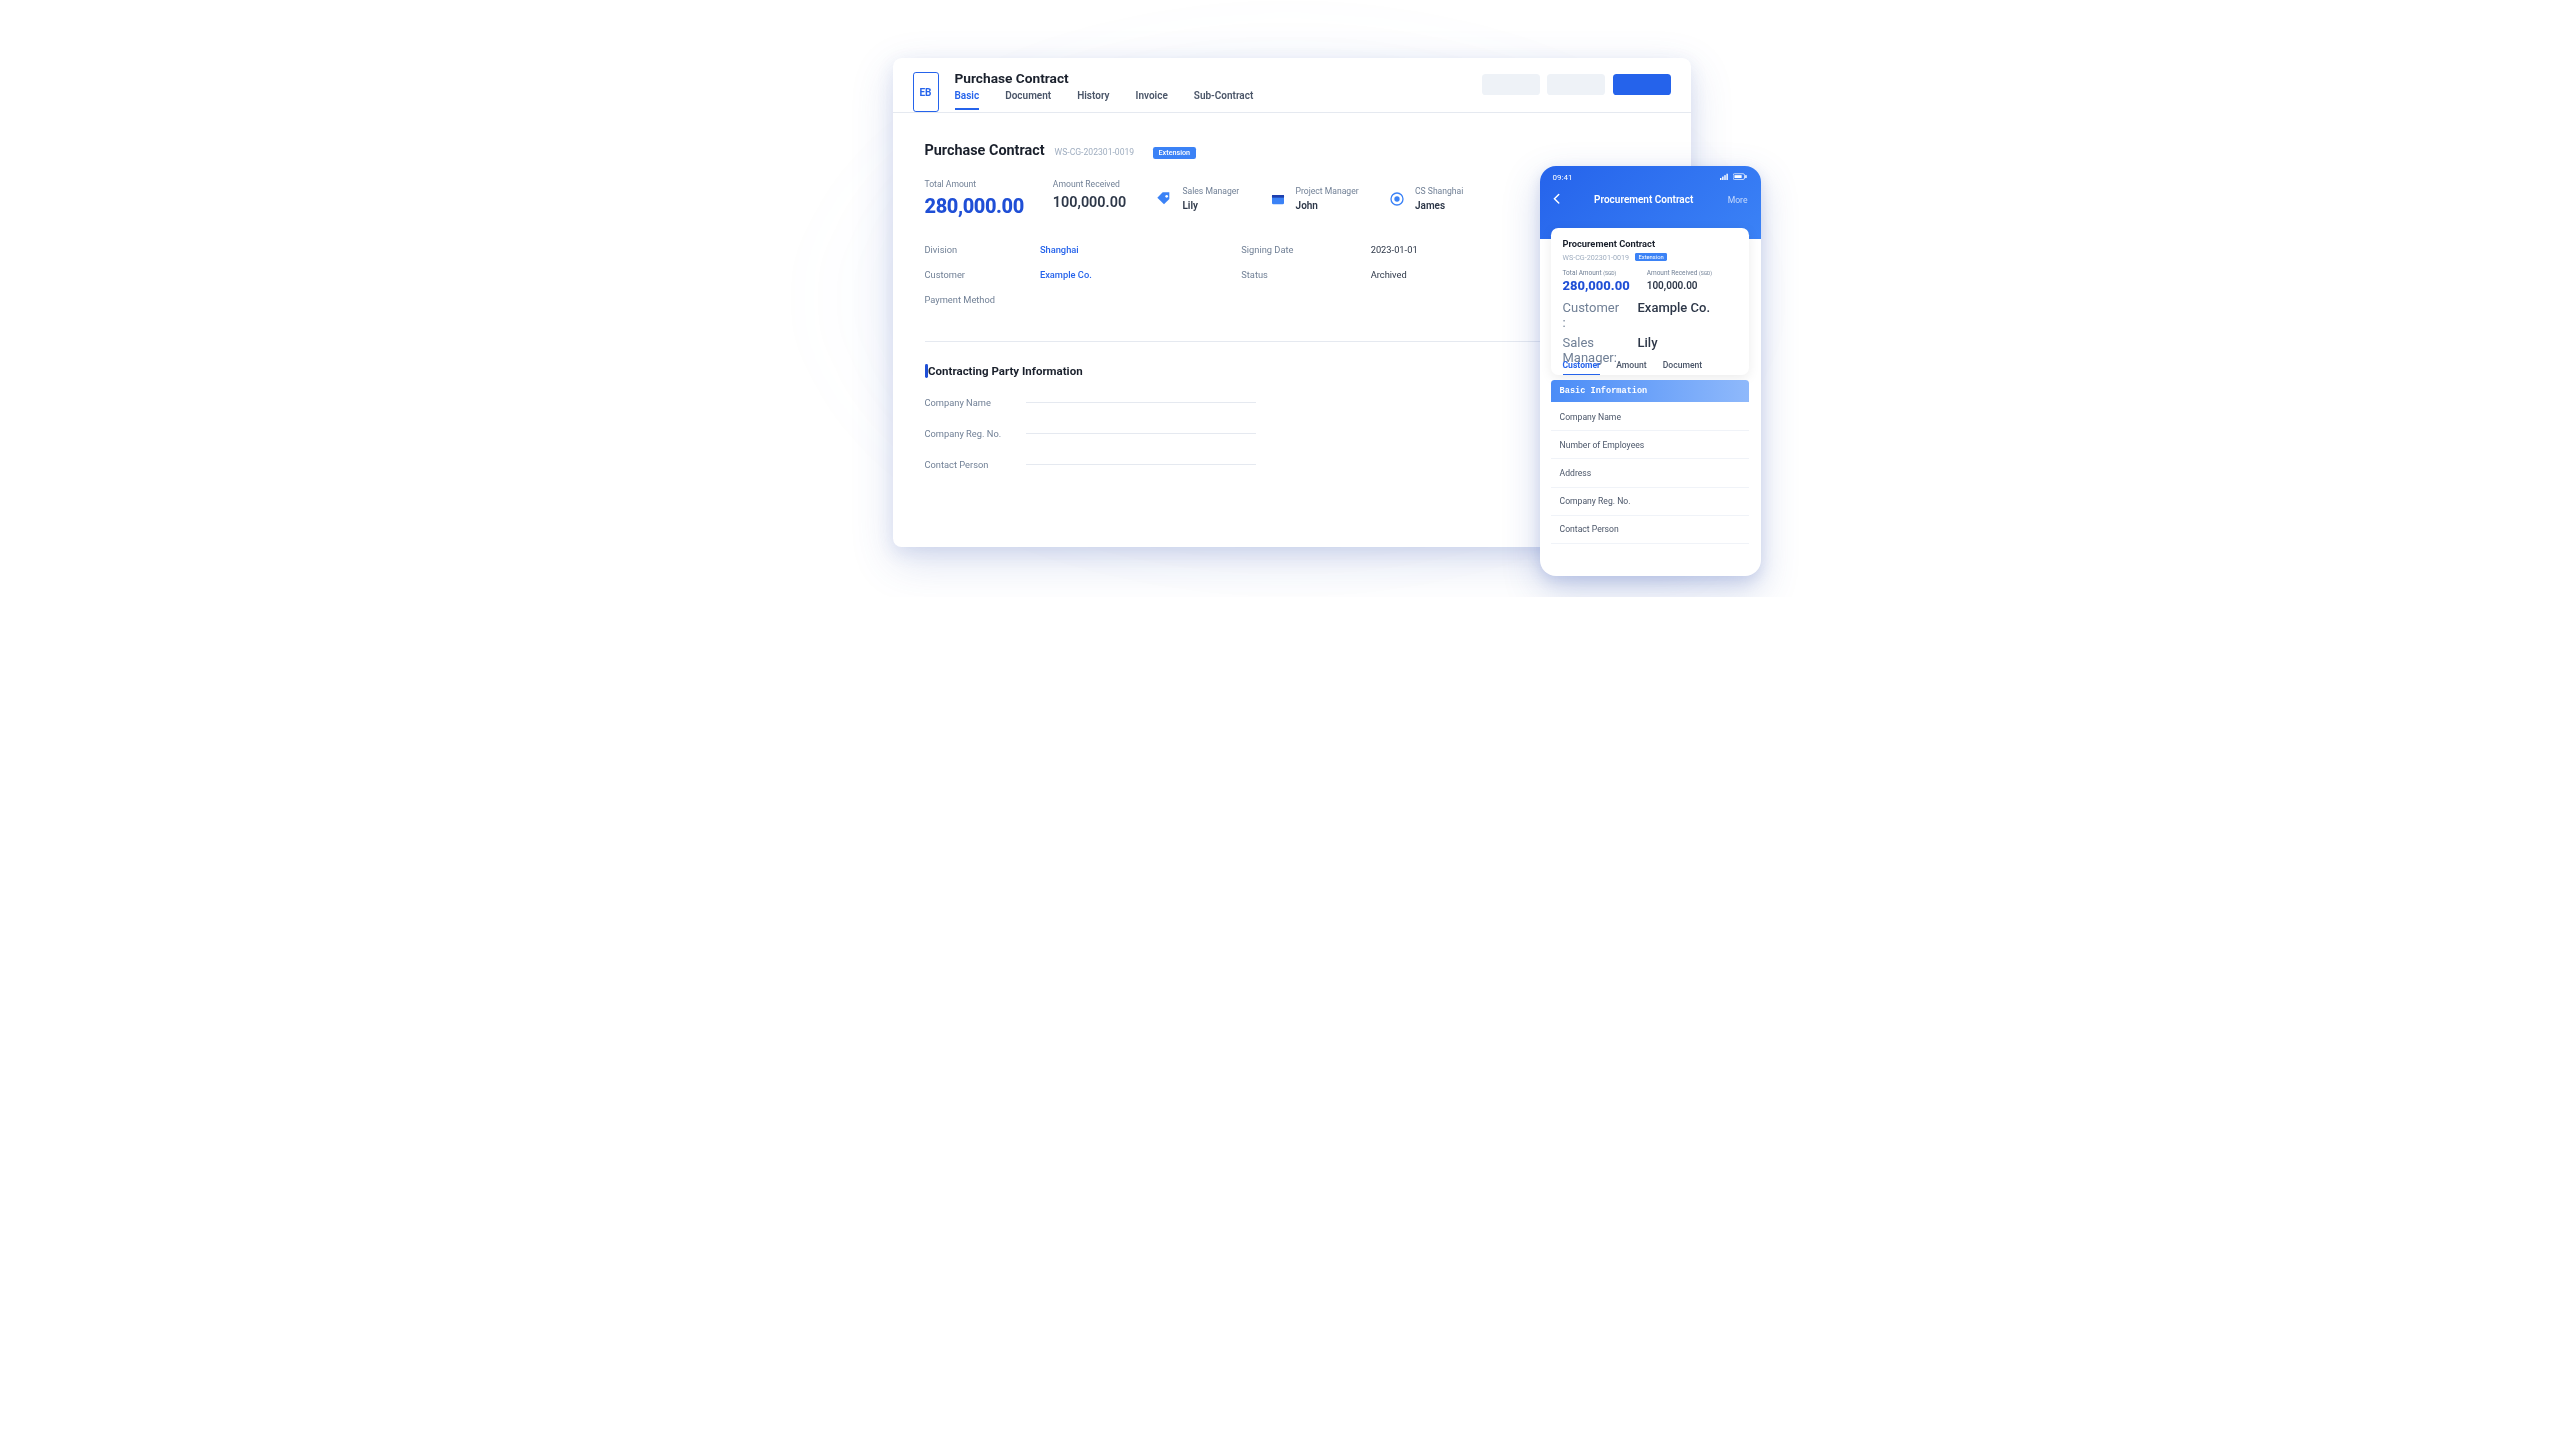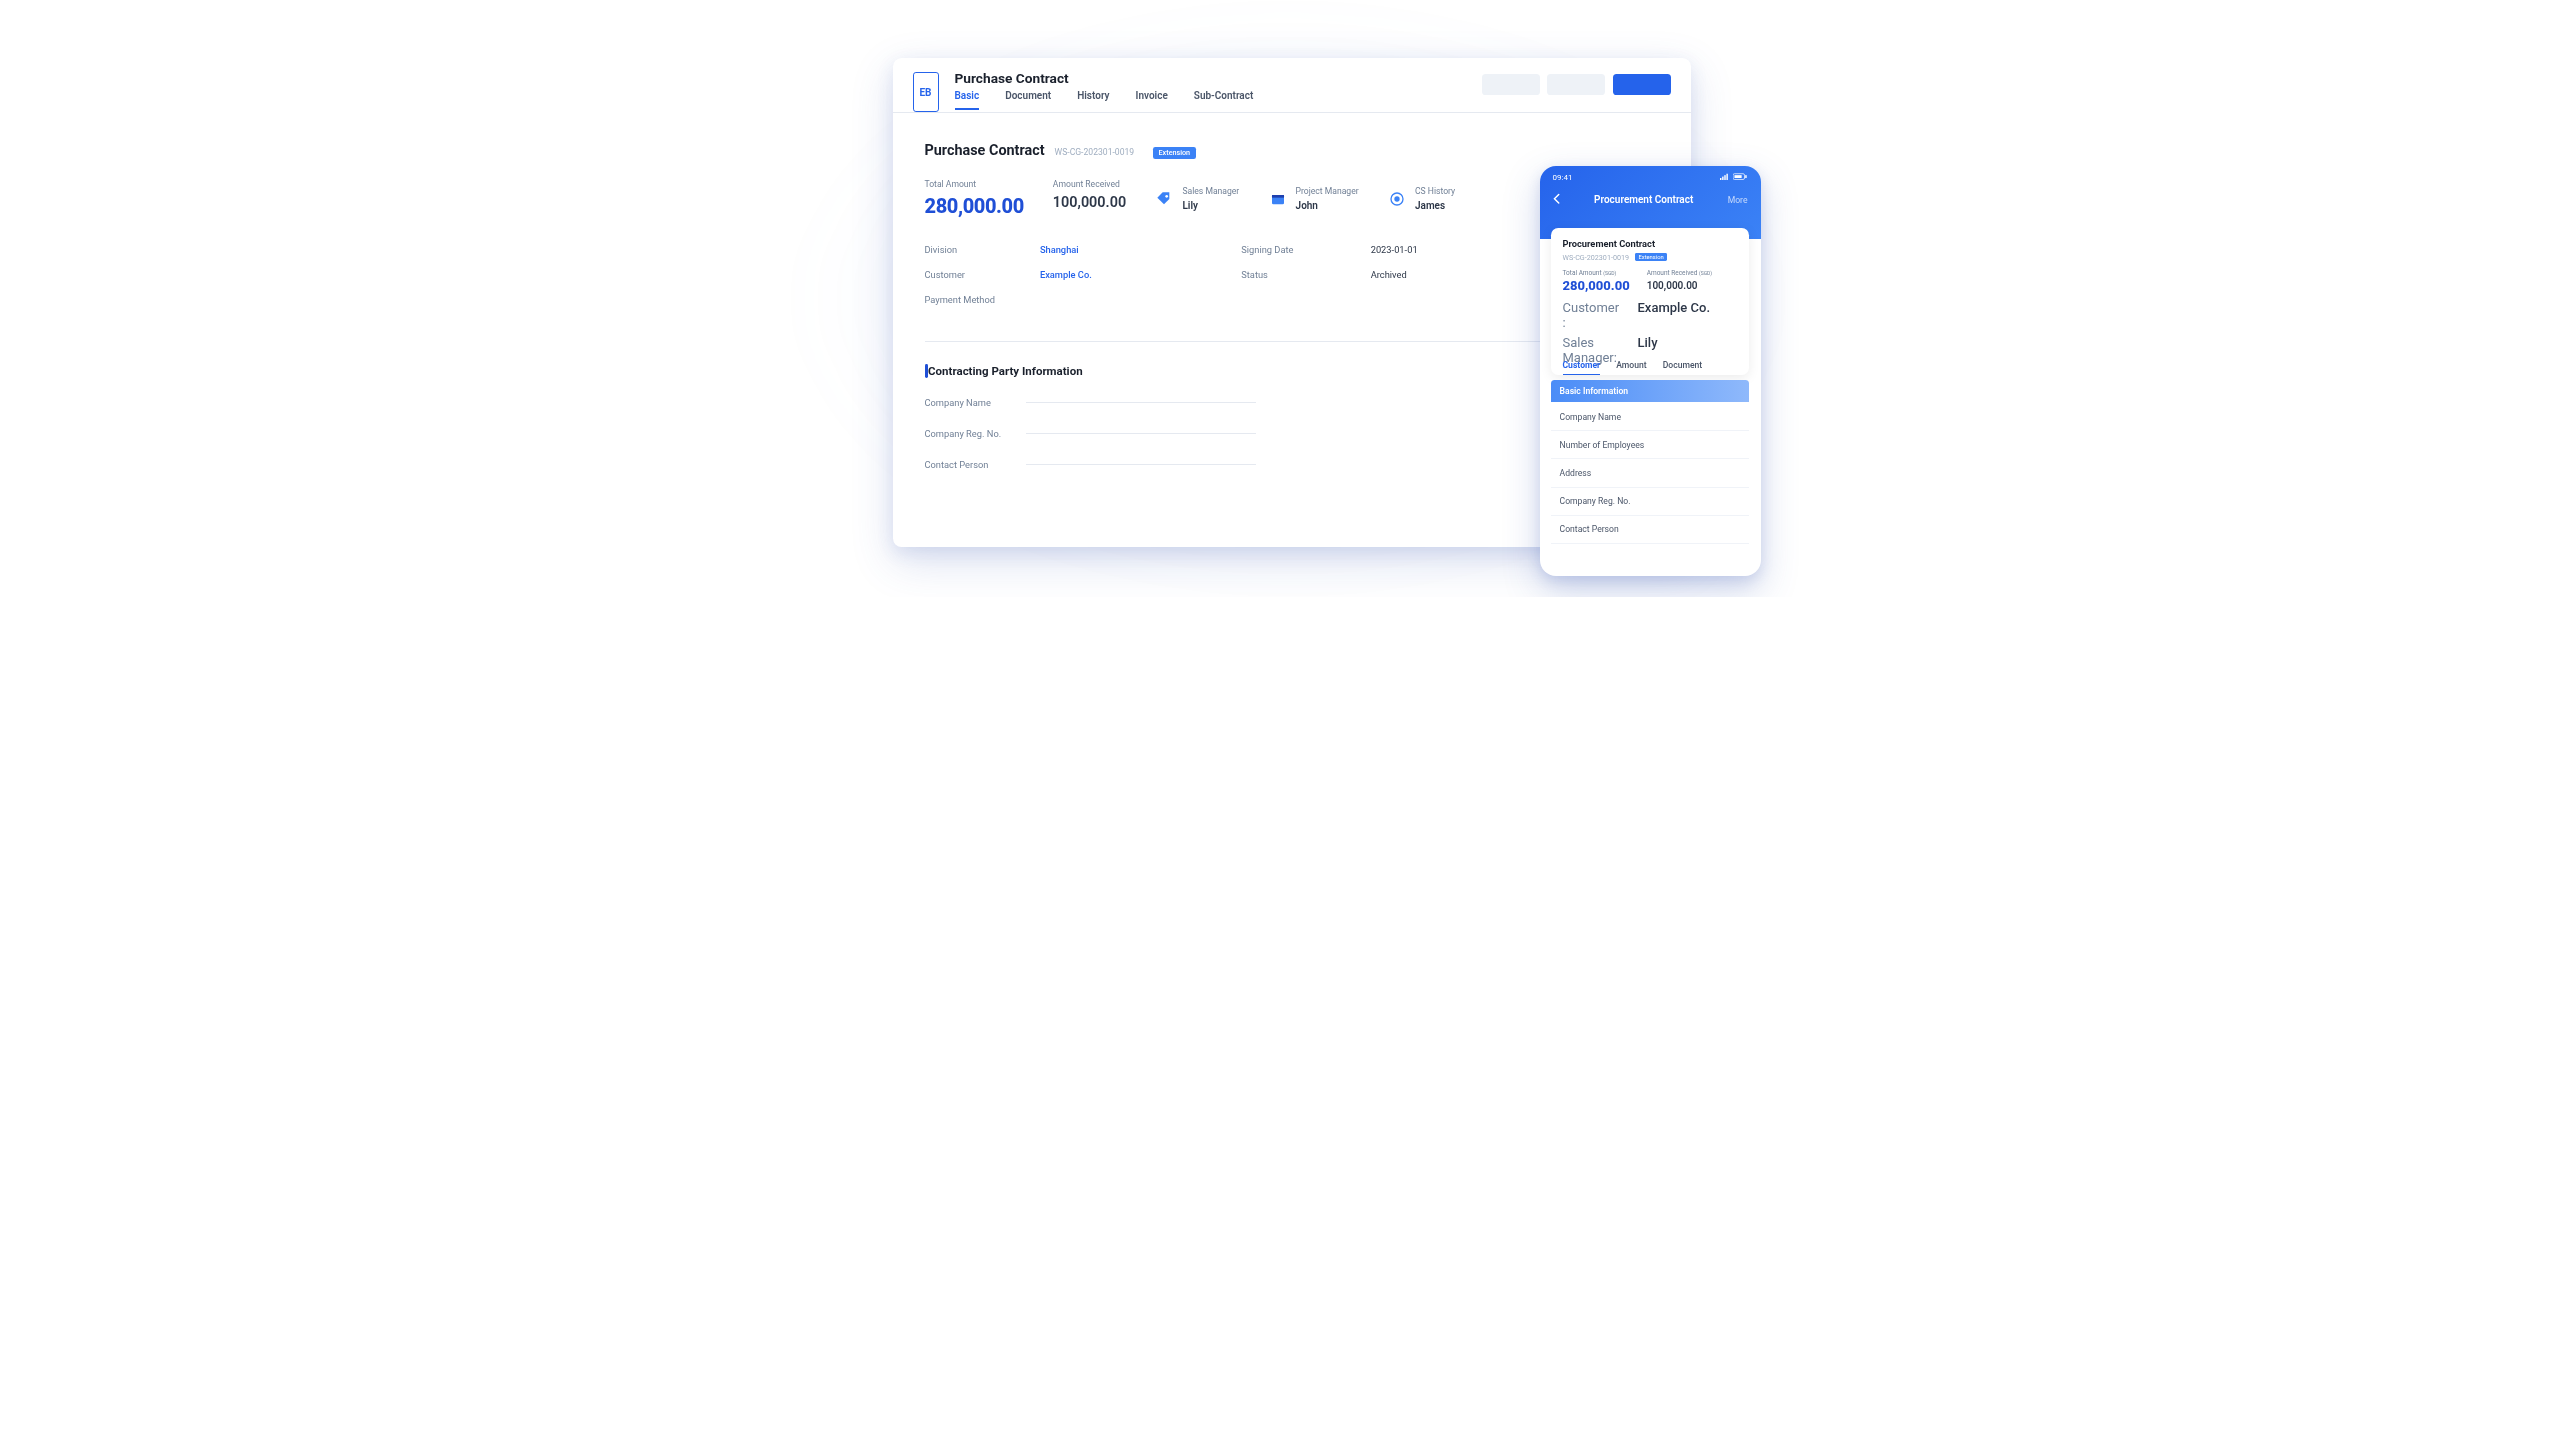--- a/index.html
+++ b/index.html
@@ -175,7 +175,7 @@
               </svg>
           </div>
           <div>
-            <div class="d-stat-lbl">CS History</div>
+            <div class="d-stat-lbl">CS Shanghai</div>
             <div class="d-stat-val">James</div>
           </div>
         </div>

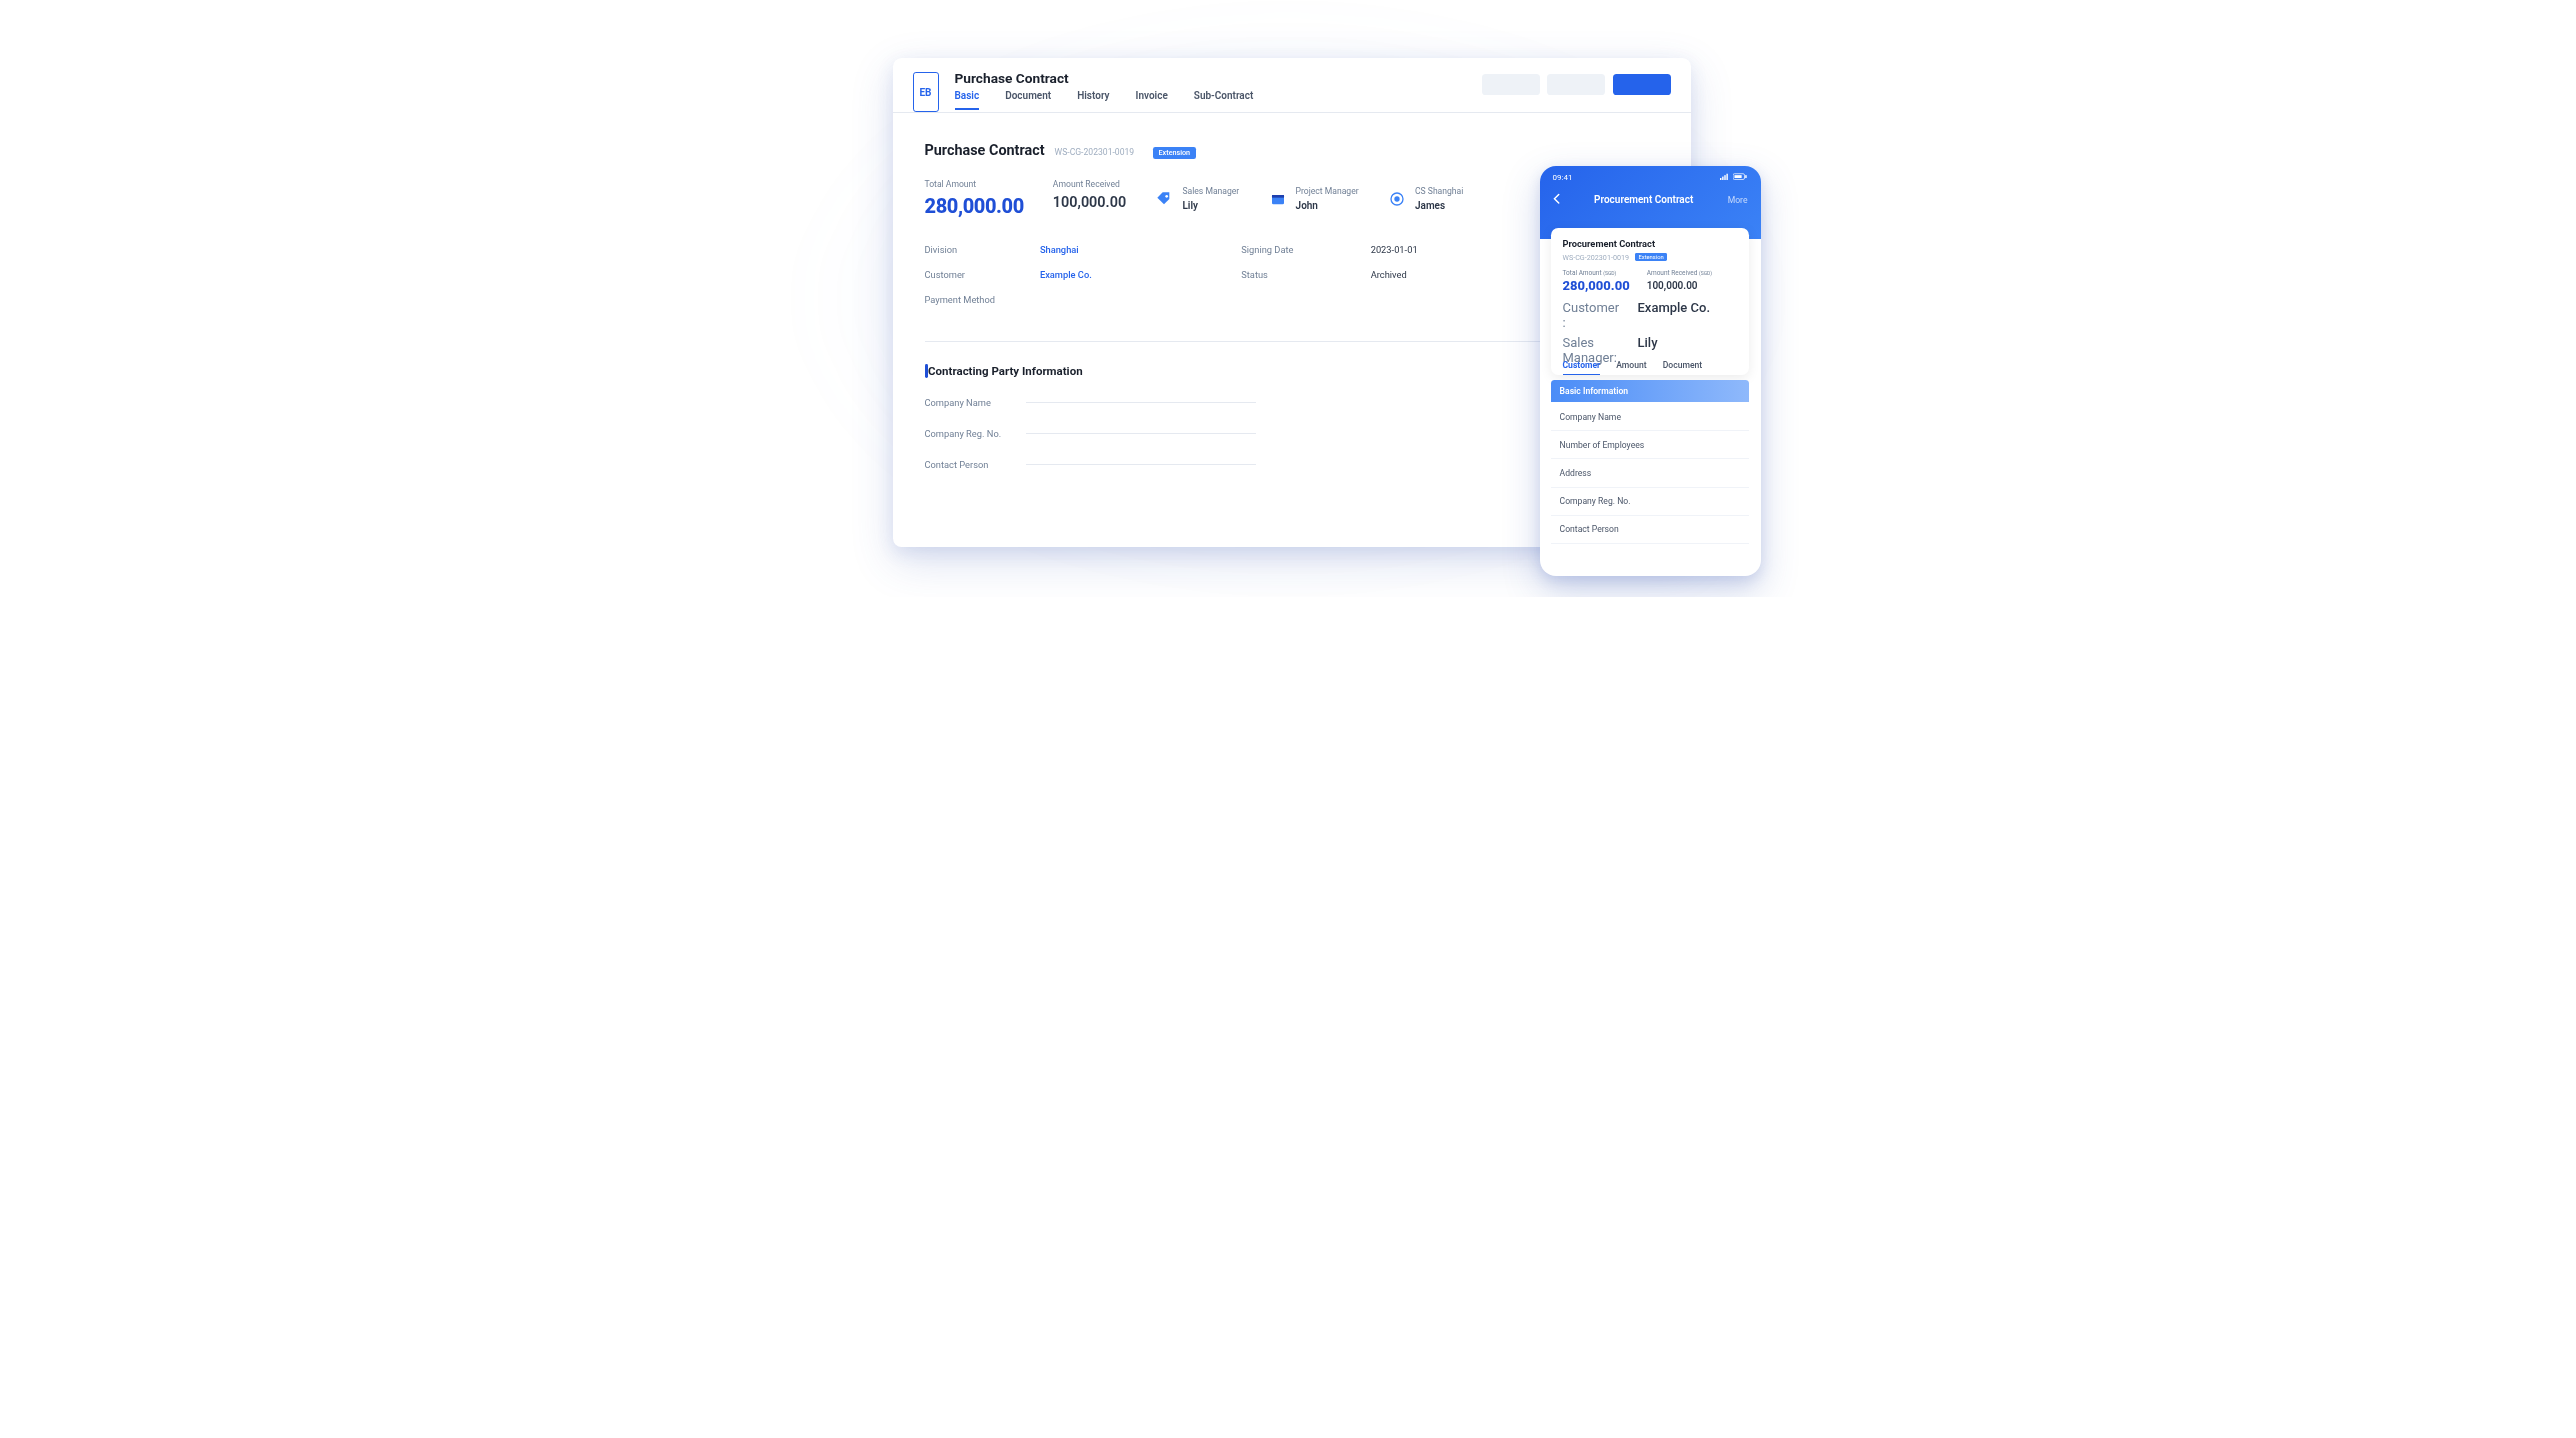--- a/index.html
+++ b/index.html
@@ -93,7 +93,7 @@
     .m-tab { color: #4a5568; font-weight: 500; padding-bottom: 4.3px; cursor: pointer; }
     .m-tab.active { color: #2563eb; font-weight: 700; border-bottom: 1.4px solid #2563eb; }
     
-    .m-secbar2 { position: absolute; top: 214px; left: 11.5px; right: 11.5px; background: linear-gradient(90deg, #4a8cf7 0%, #8fb9fb 100%); color: #fff; font-size: 8.6px; font-weight: 600; padding: 5.8px 8.6px; border-radius: 3.6px 3.6px 0 0; }
+    .m-secbar2 { position: absolute; top: 214px; left: 11.5px; right: 11.5px; background: linear-gradient(90deg, #4a8cf7 0%, #8fb9fb 100%); color: #fff; font-size: 8.6px; font-weight: 600; padding: 5.8px 8.6px; border-radius: 3.6px 3.6px 0 0; font-family: Liberation Mono, monospace; }
     
     .m-list { position: absolute; top: 237px; left: 11.5px; right: 11.5px; }
     .m-item { padding: 8.6px 8.6px; font-size: 8.6px; color: #4a5568; border-bottom: 0.7px solid #f0f3f8; }

